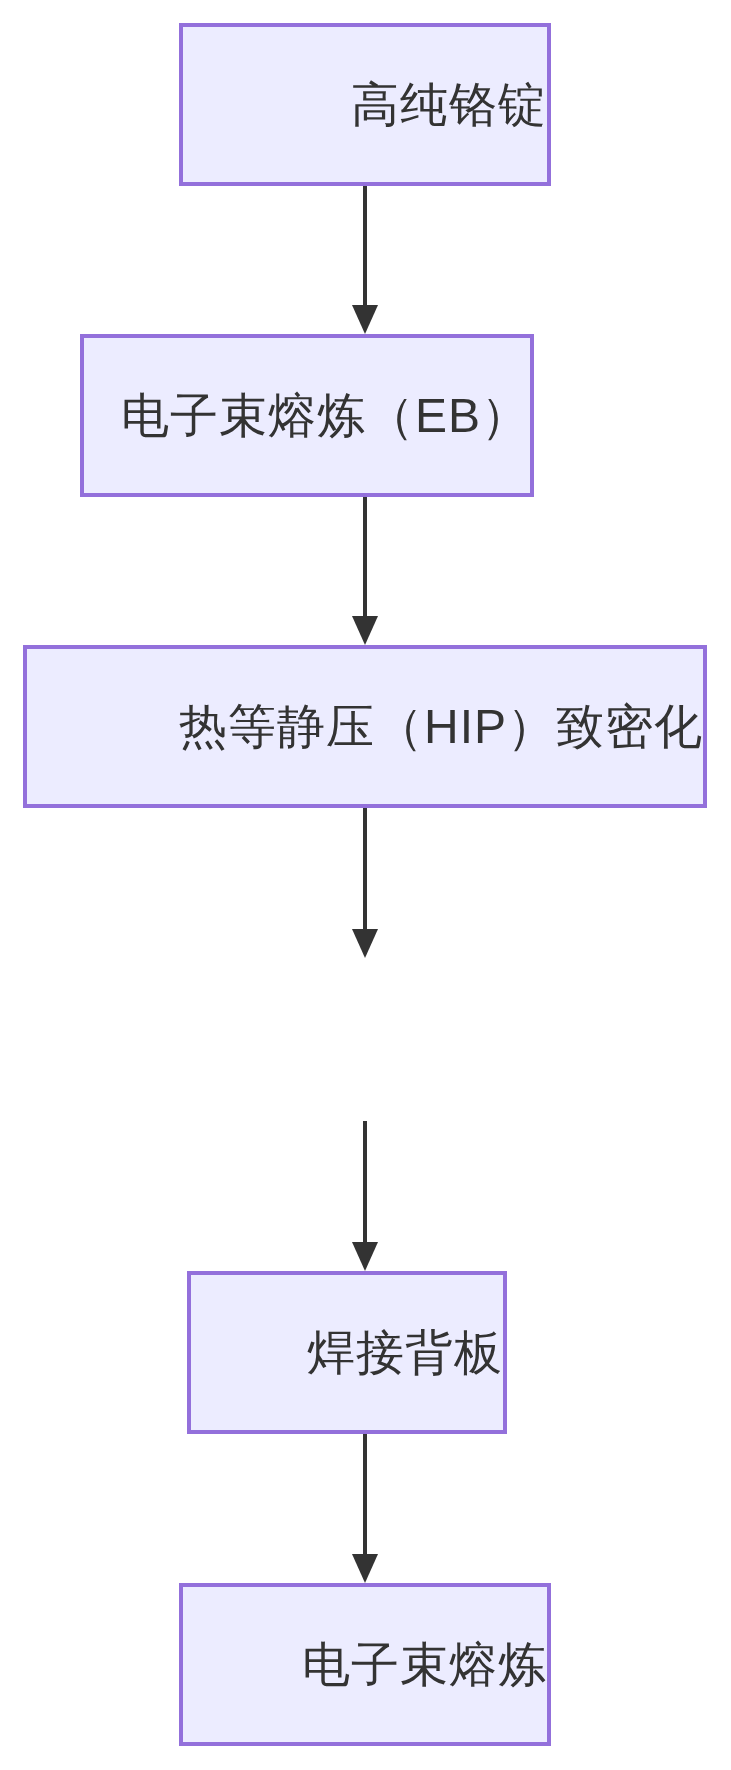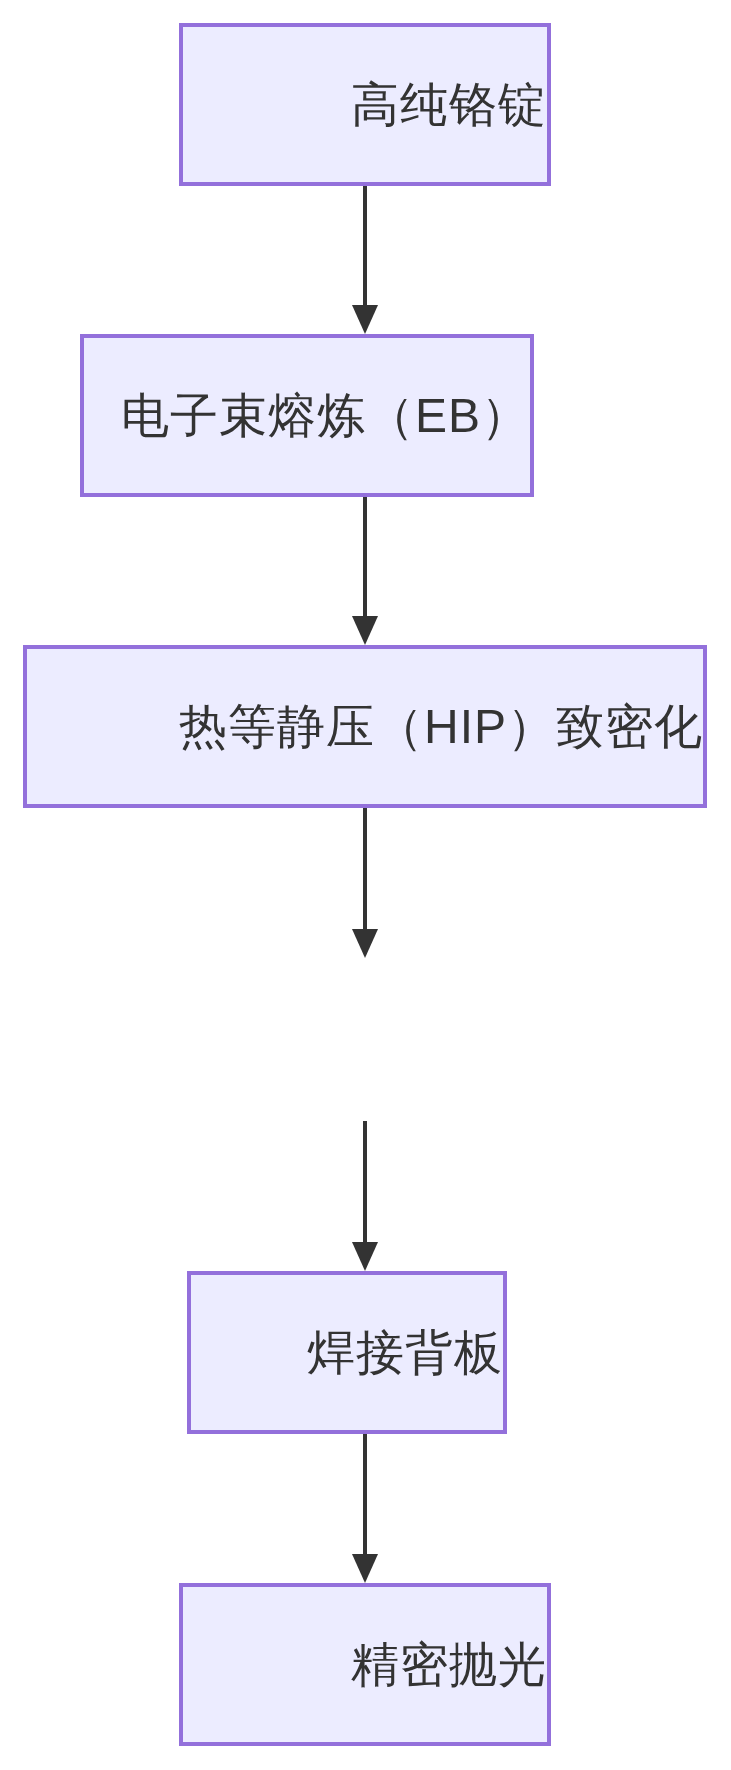--- a/index.html
+++ b/index.html
@@ -121,7 +121,7 @@
   </div>
 
   <div class="node n6">
-    <span class="node-label">精密抛光</span>
+    <span class="node-label">电子束熔炼</span>
   </div>
 
 </div>

